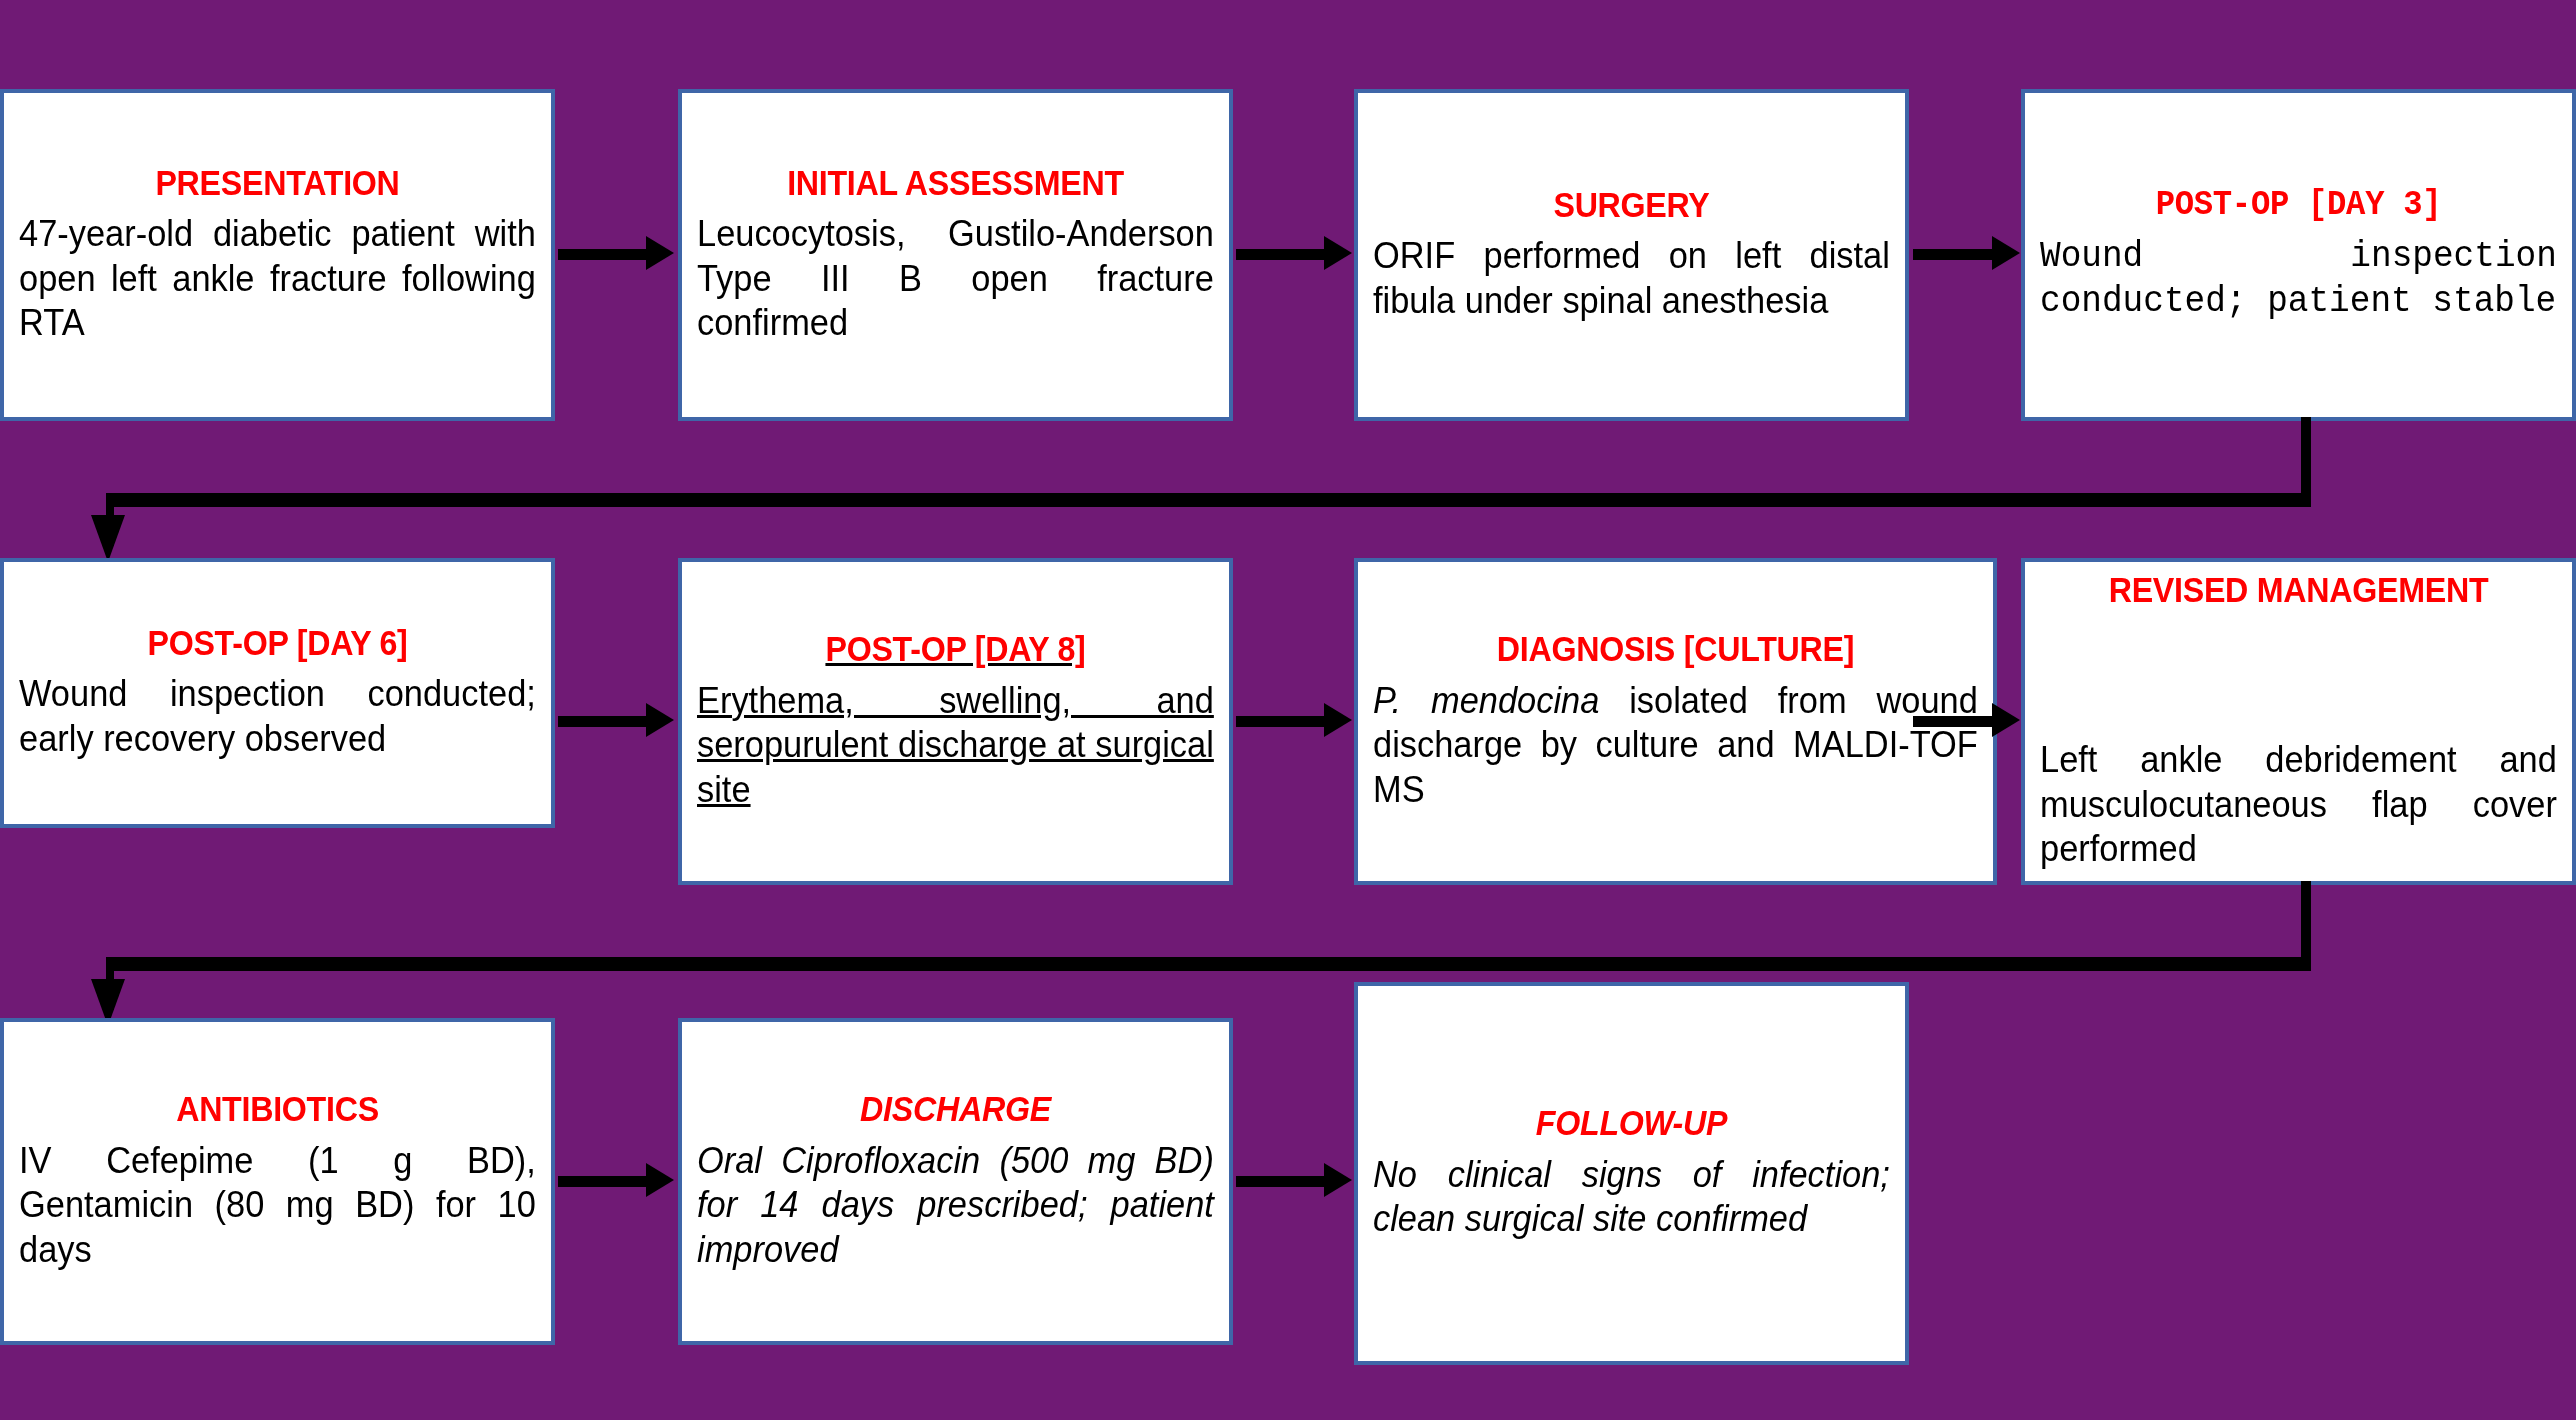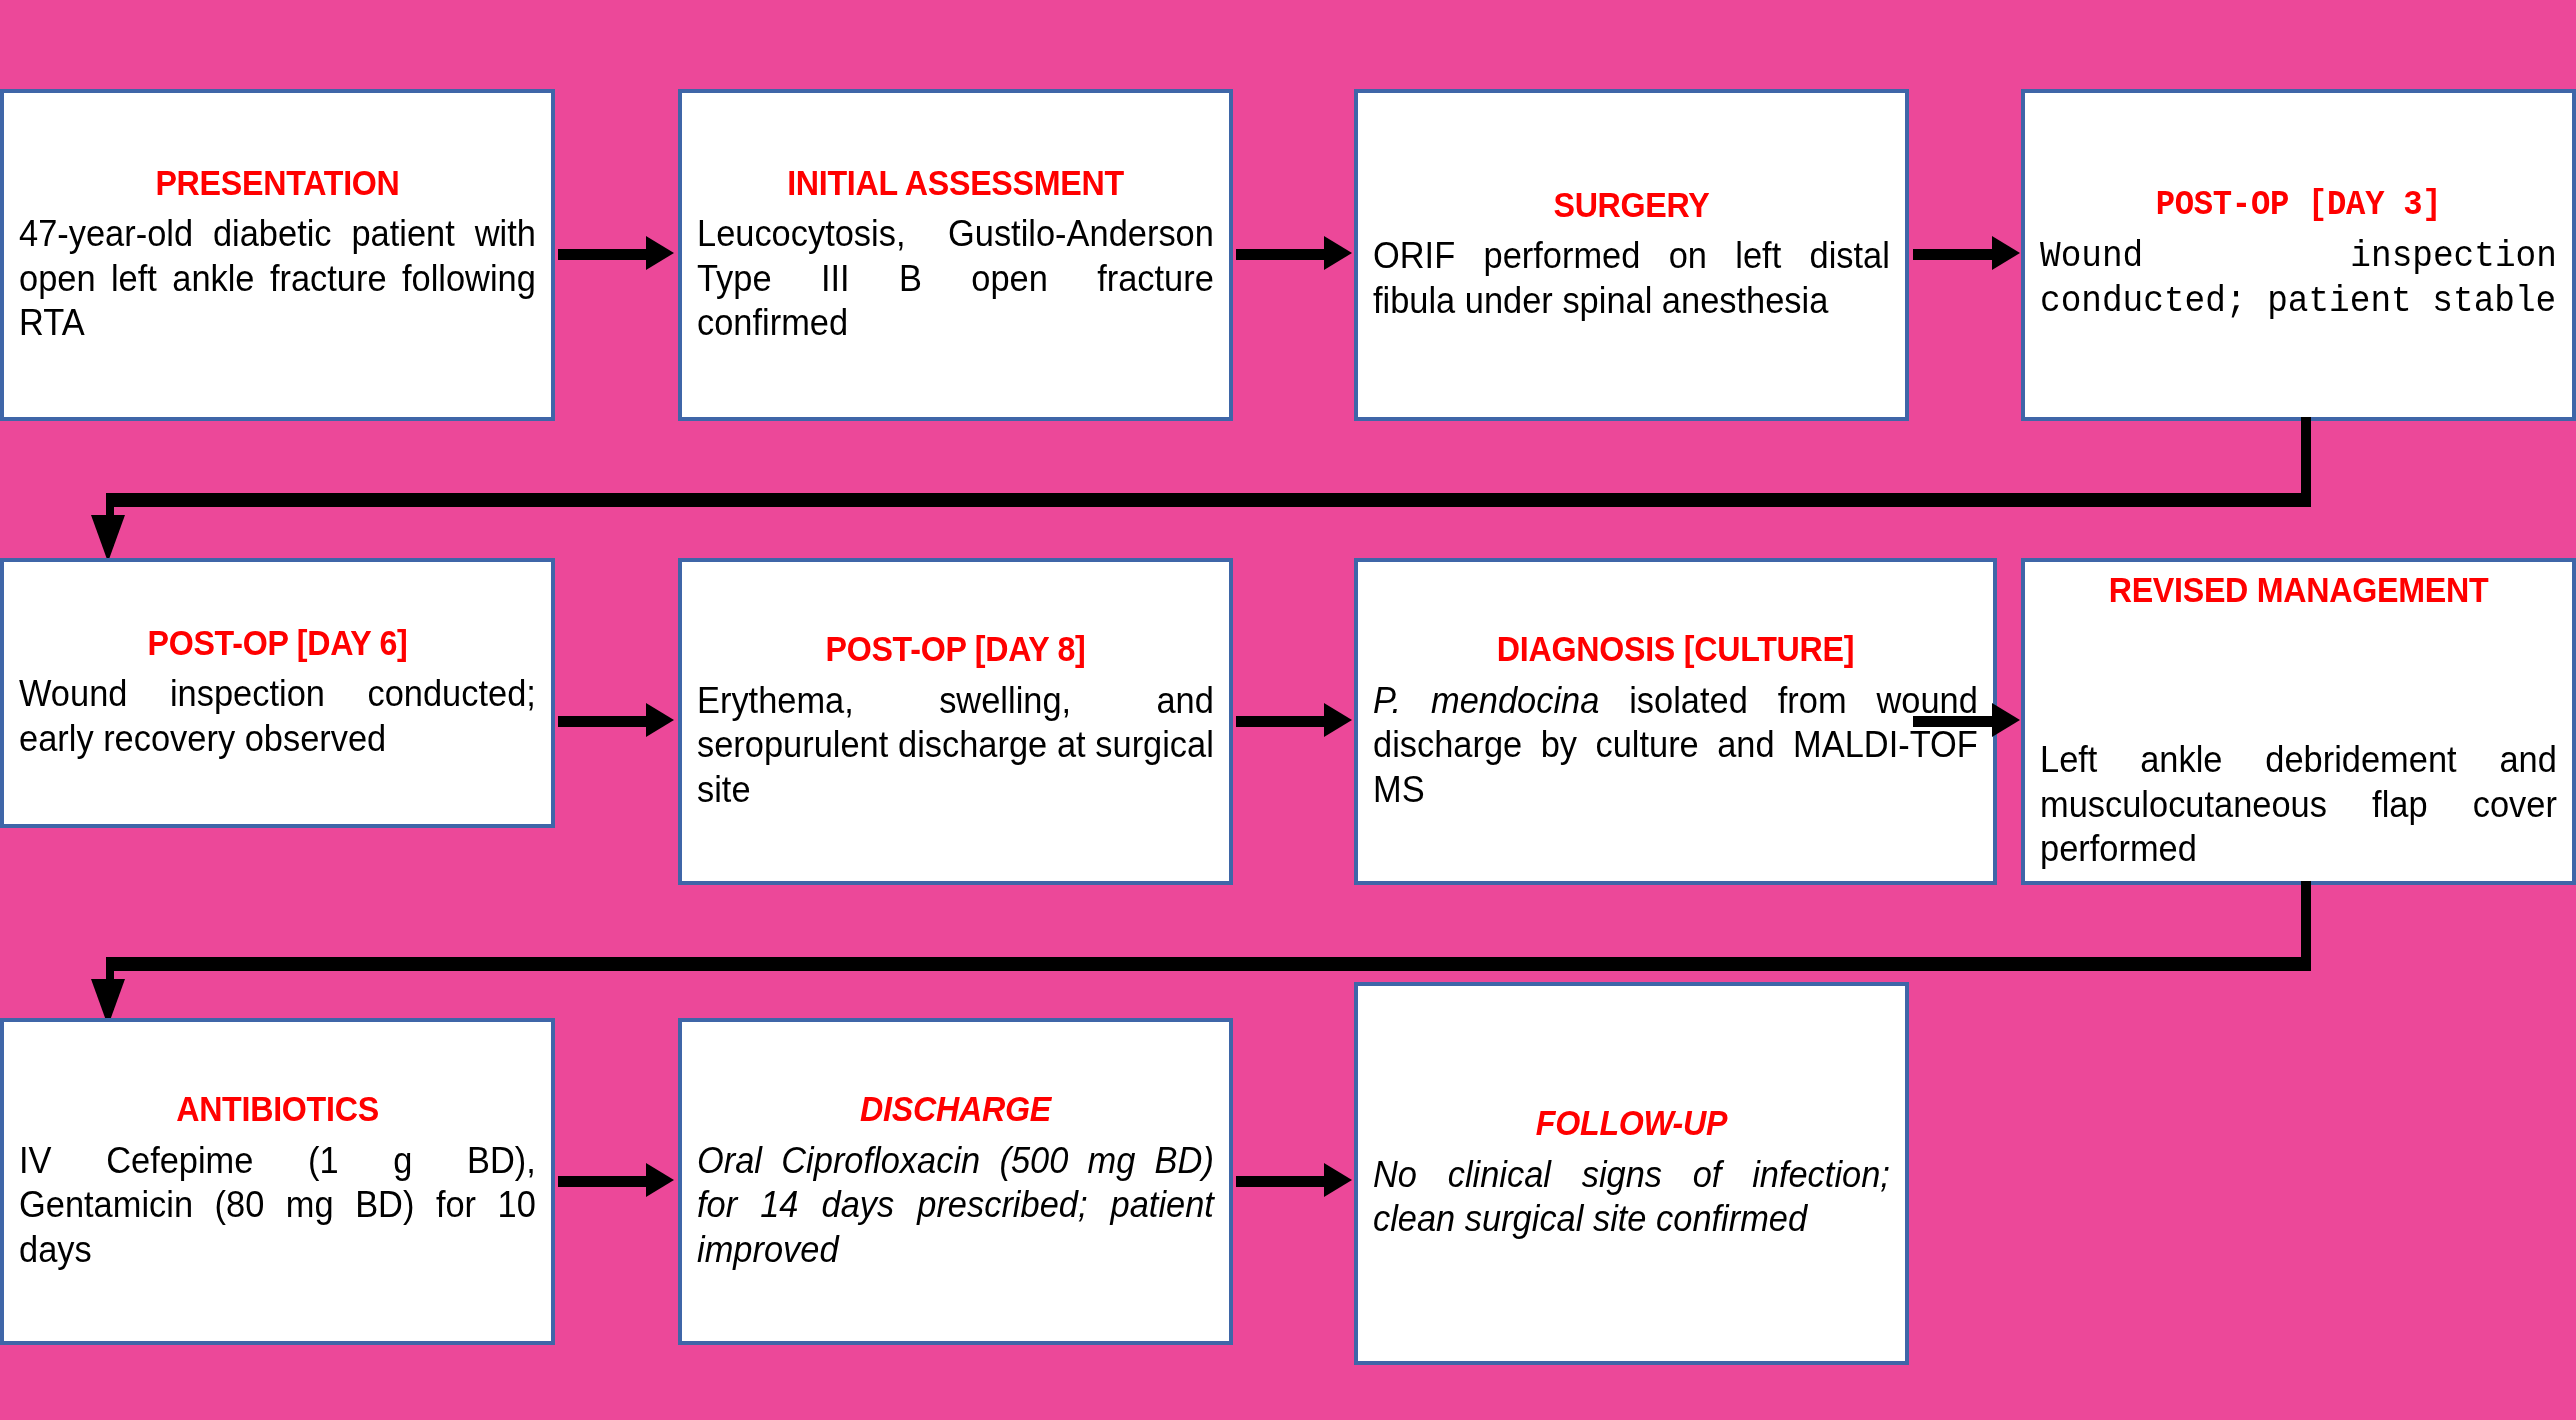--- a/index.html
+++ b/index.html
@@ -10,7 +10,7 @@
     -webkit-font-smoothing:antialiased;
     overflow:hidden;
   }
-  #canvas{position:relative;width:2576px;height:1421px;background:#ec4899;}
+  #canvas{position:relative;width:2576px;height:1421px;background:#701a75;}
 
   
   .node{

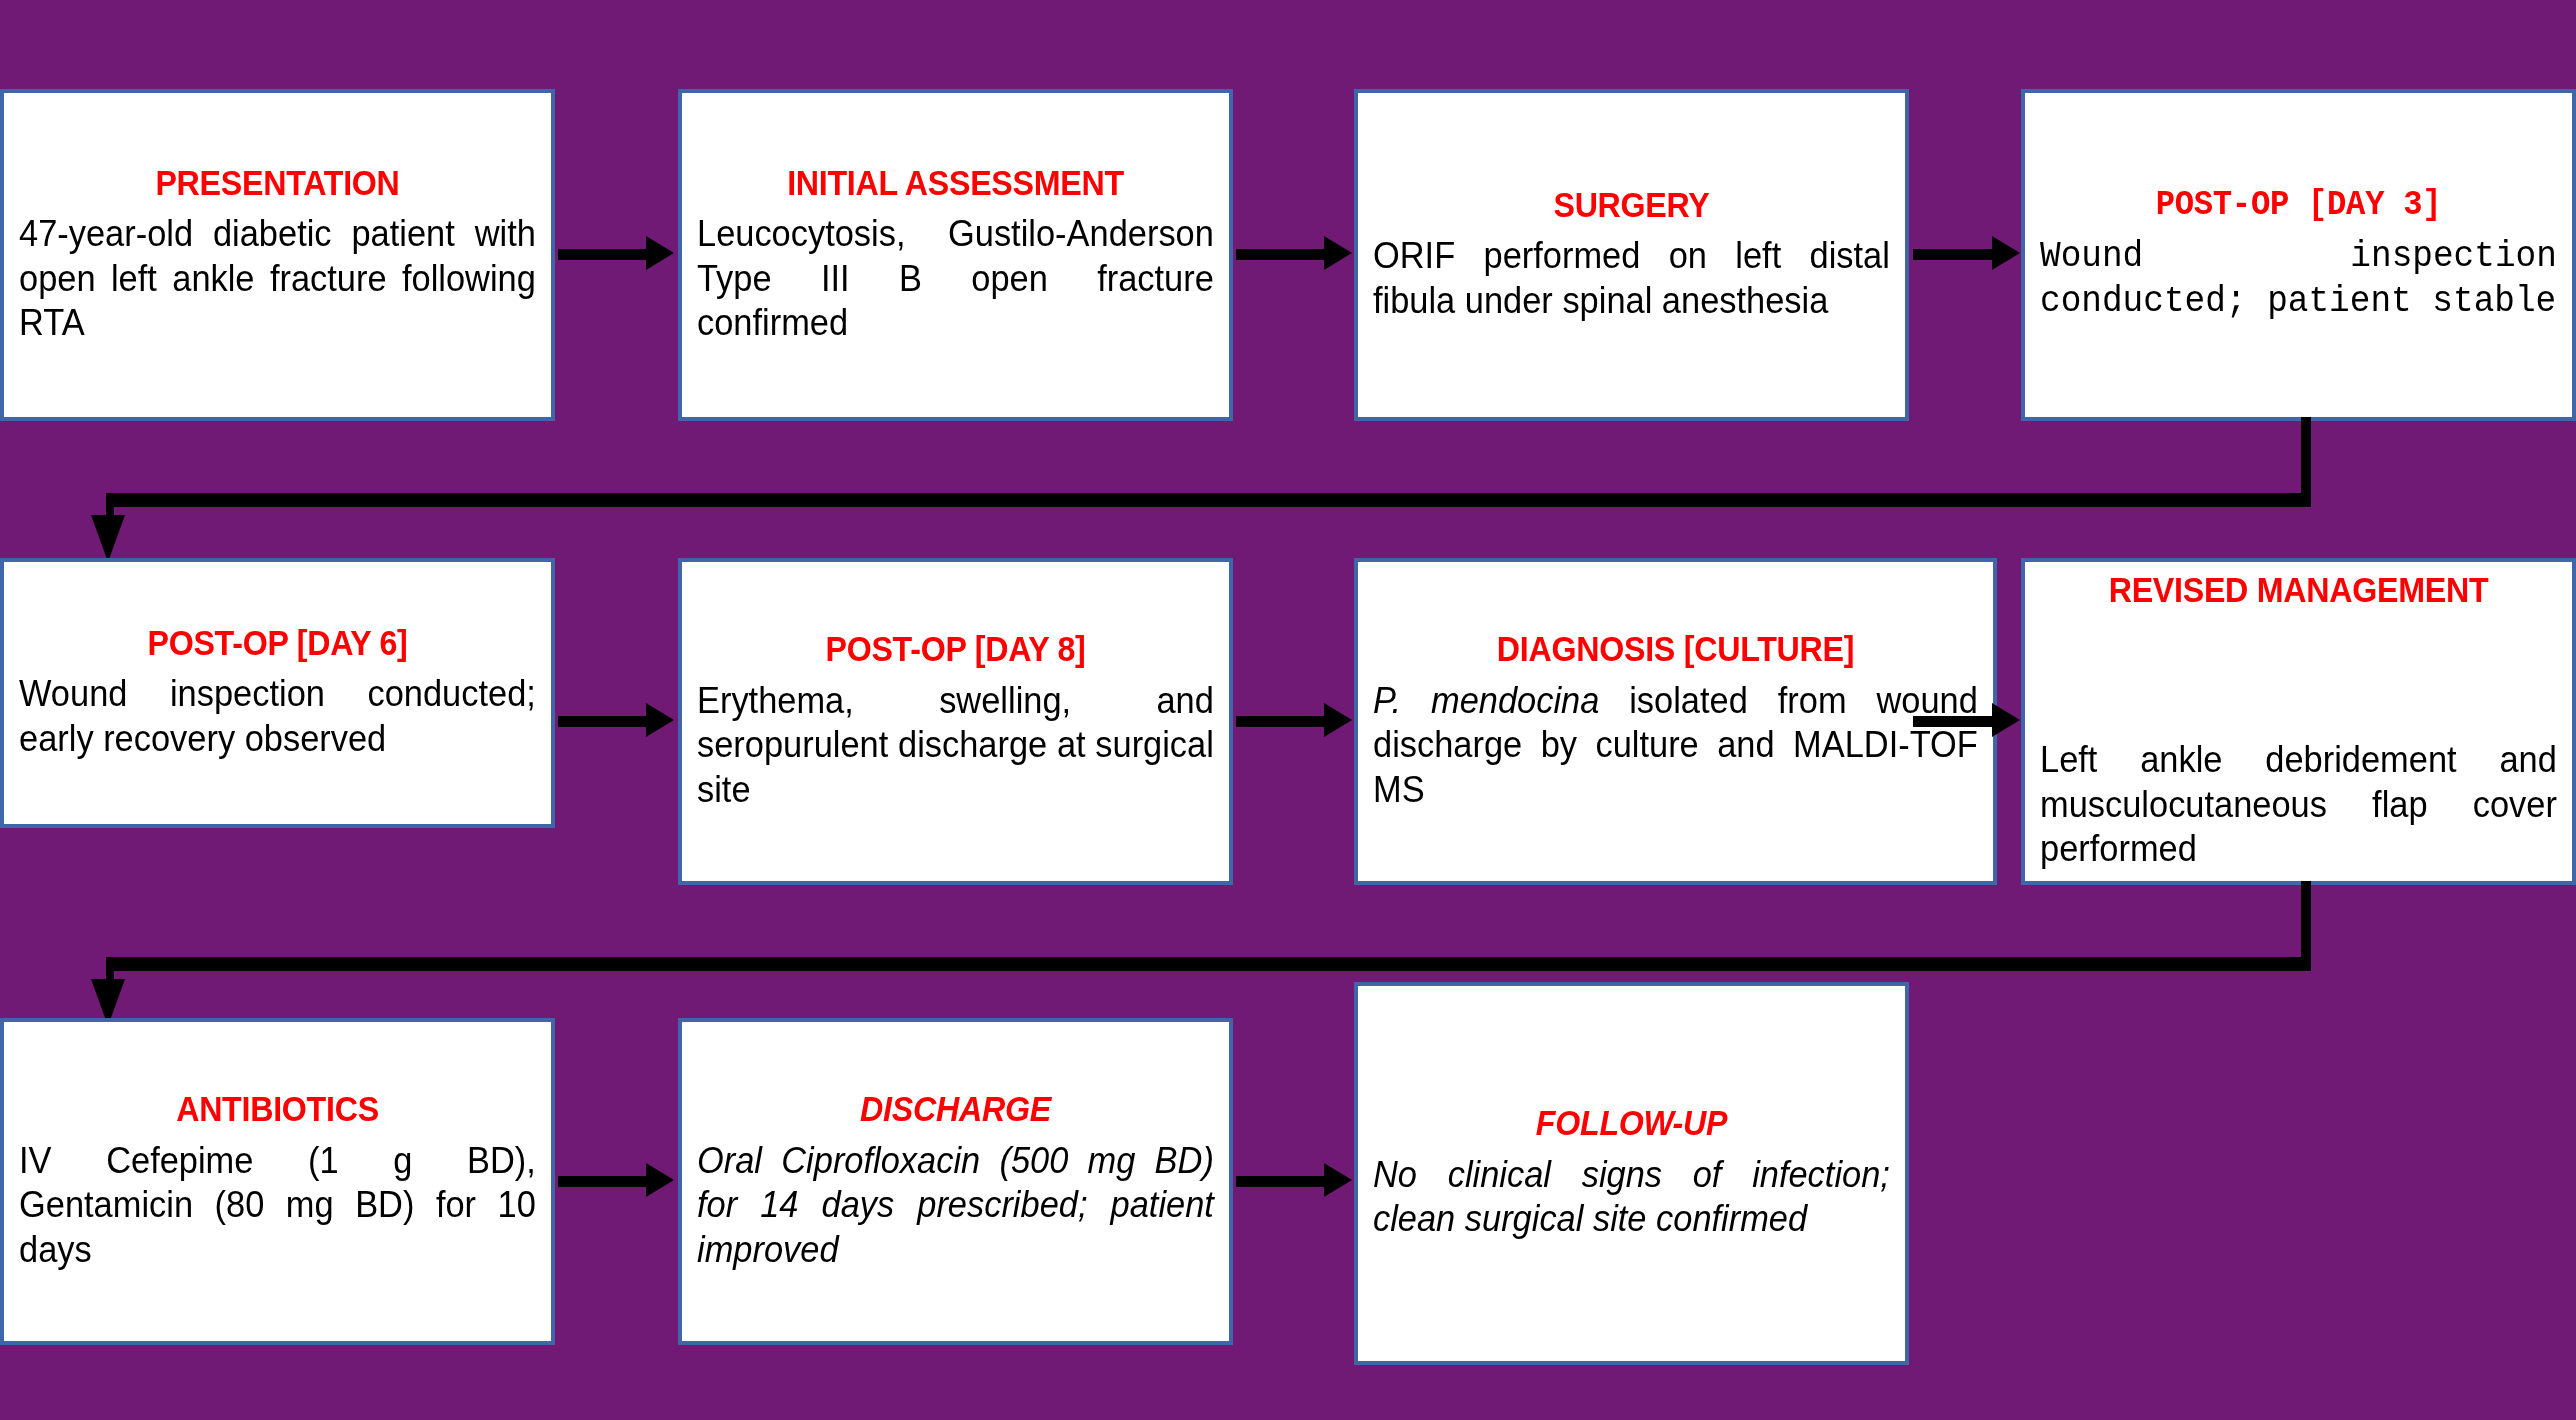--- a/index.html
+++ b/index.html
@@ -127,7 +127,7 @@
     <div class="body">Wound inspection conducted; early recovery observed</div>
   </div>
 
-  <div class="node" id="n-post-op-day-8" style="left:678px;top:558px;width:555px;height:327px;">
+  <div class="node" id="n-post-op-day-8" style="left:678px;top:558px;width:555px;height:327px;text-decoration:underline;">
     <div class="title">POST-OP [DAY 8]</div>
     <div class="body">Erythema, swelling, and seropurulent discharge at surgical site</div>
   </div>

